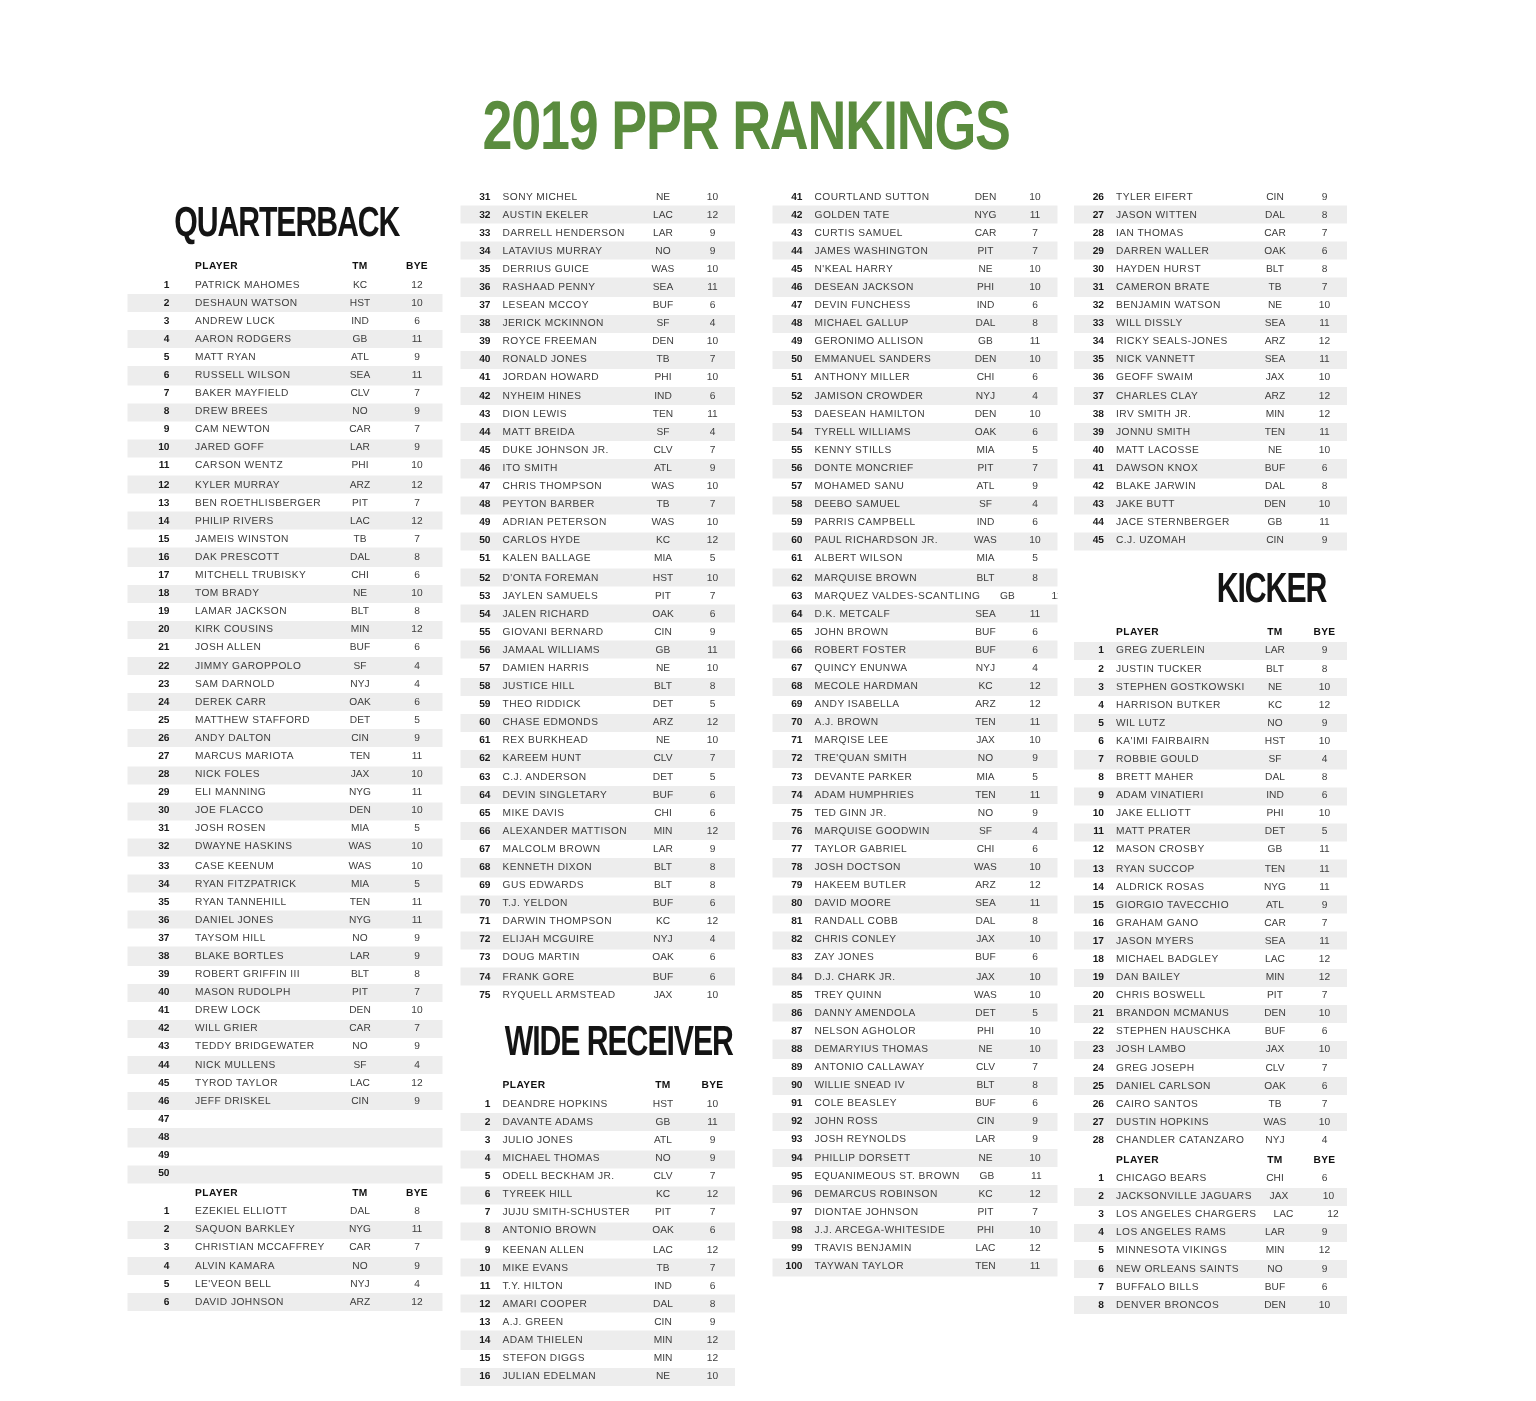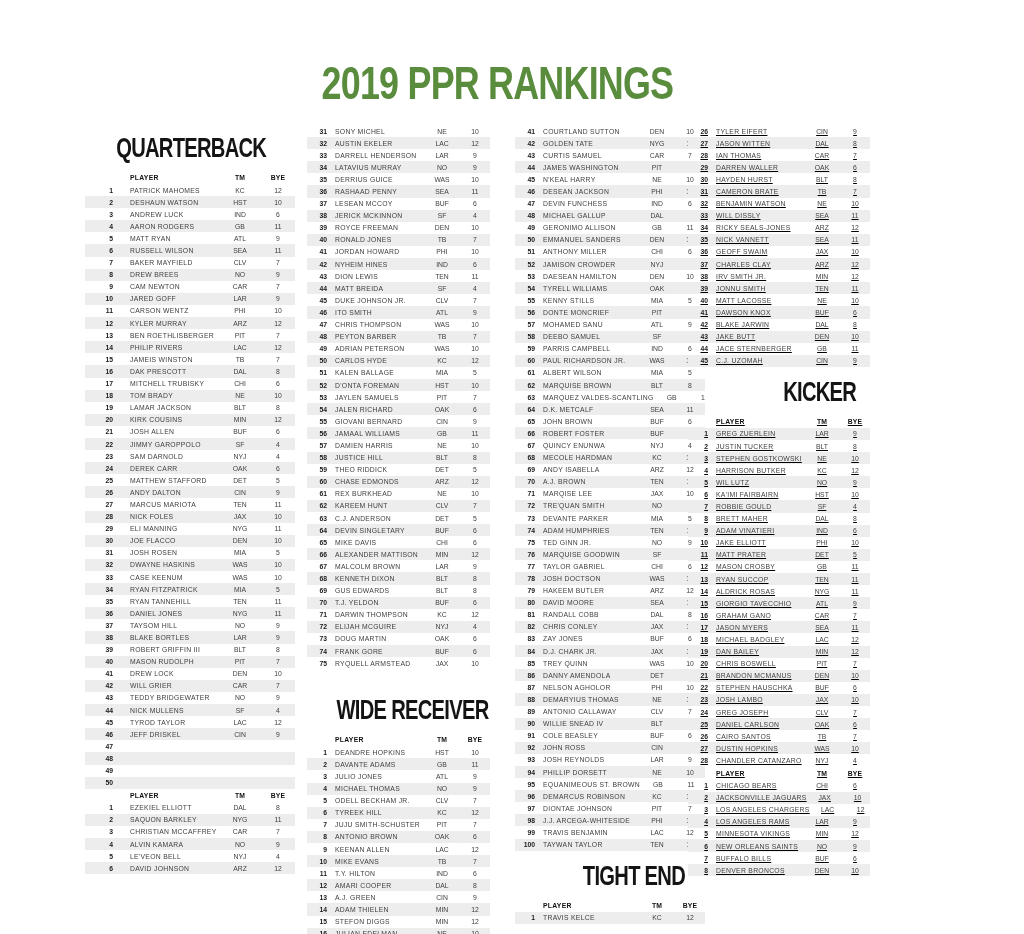--- a/index.html
+++ b/index.html
@@ -18,7 +18,7 @@
   #col1{left:85px;width:210px;}
   #col2{left:307px;width:183px;}
   #col3{left:515px;width:190px;}
-  #col4{left:688px;width:182px;text-decoration:underline;}
+  #col4{left:716px;width:182px;}
   .section-heading{text-align:right;height:34px;line-height:34px;margin:6px 0 6px;white-space:nowrap;}
   .section-heading span{
     display:inline-block;font-size:28px;font-weight:700;color:#141414;

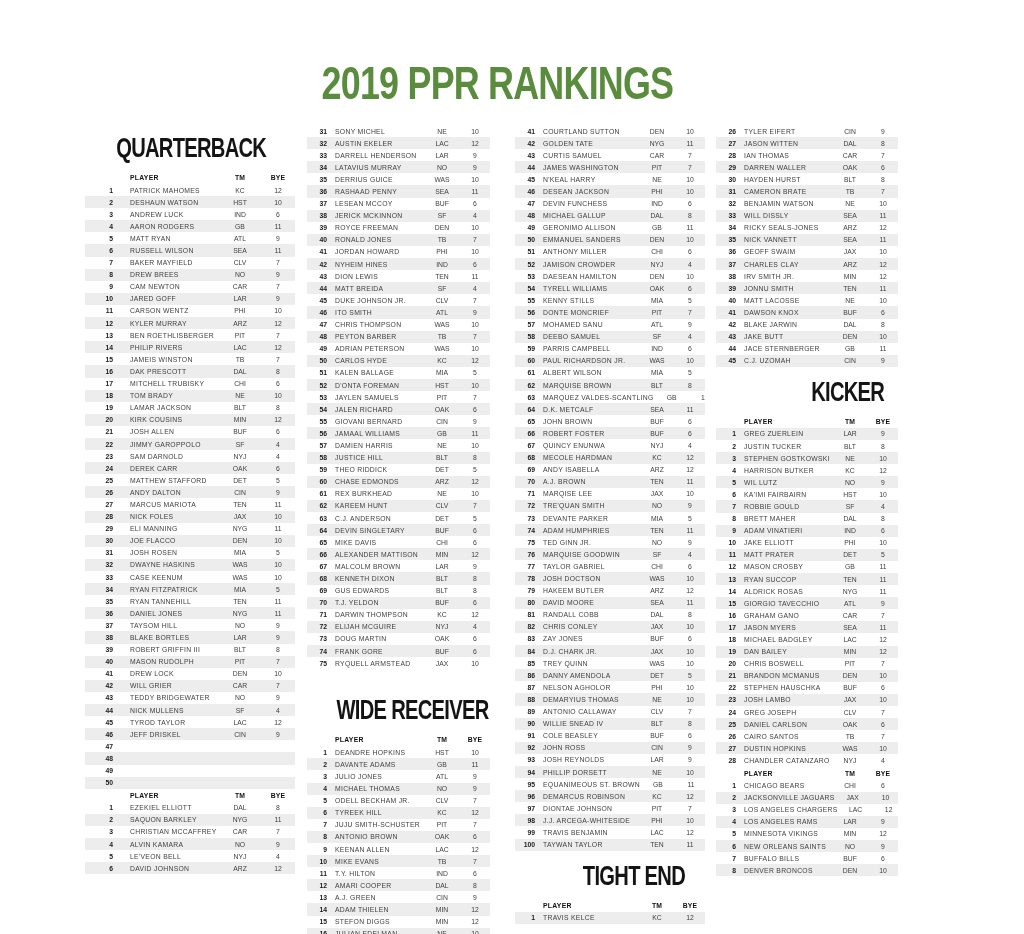--- a/index.html
+++ b/index.html
@@ -25,7 +25,7 @@
     letter-spacing:-1px;transform:scaleX(0.72);transform-origin:center;white-space:nowrap;
   }
   .mt8{margin-top:8px;}
-  .mt12{margin-top:24px;}
+  .mt12{margin-top:8px;}
   .grid-row{
     display:grid;grid-template-columns:20px 1fr 36px 30px;
     align-items:center;white-space:nowrap;overflow:hidden;

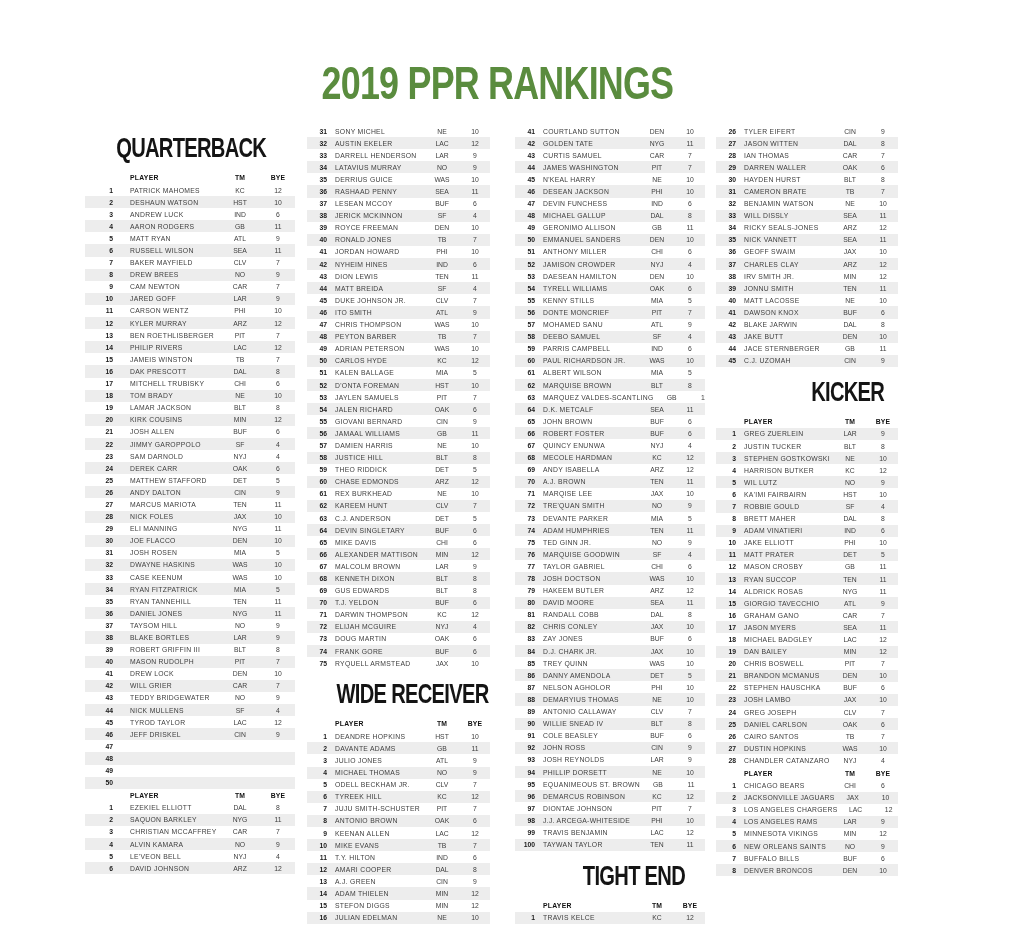--- a/index.html
+++ b/index.html
@@ -1164,25 +1164,6 @@
         </div>
       </div>
 
-    <div class="section">
-      <div class="section-heading mt8">
-        <span>TIGHT END</span>
-      </div>
-      <div class="thead grid-row">
-        <span class="rank"></span>
-        <span class="name">PLAYER</span>
-        <span class="tm">TM</span>
-        <span class="bye">BYE</span>
-      </div>
-      <div class="tbody">
-          <div class="row grid-row shaded">
-            <span class="rank">1</span>
-            <span class="name">TRAVIS KELCE</span>
-            <span class="tm">KC</span>
-            <span class="bye">12</span>
-          </div>
-        </div>
-    </div>
   </div>
 
   <div class="col" id="col4">

